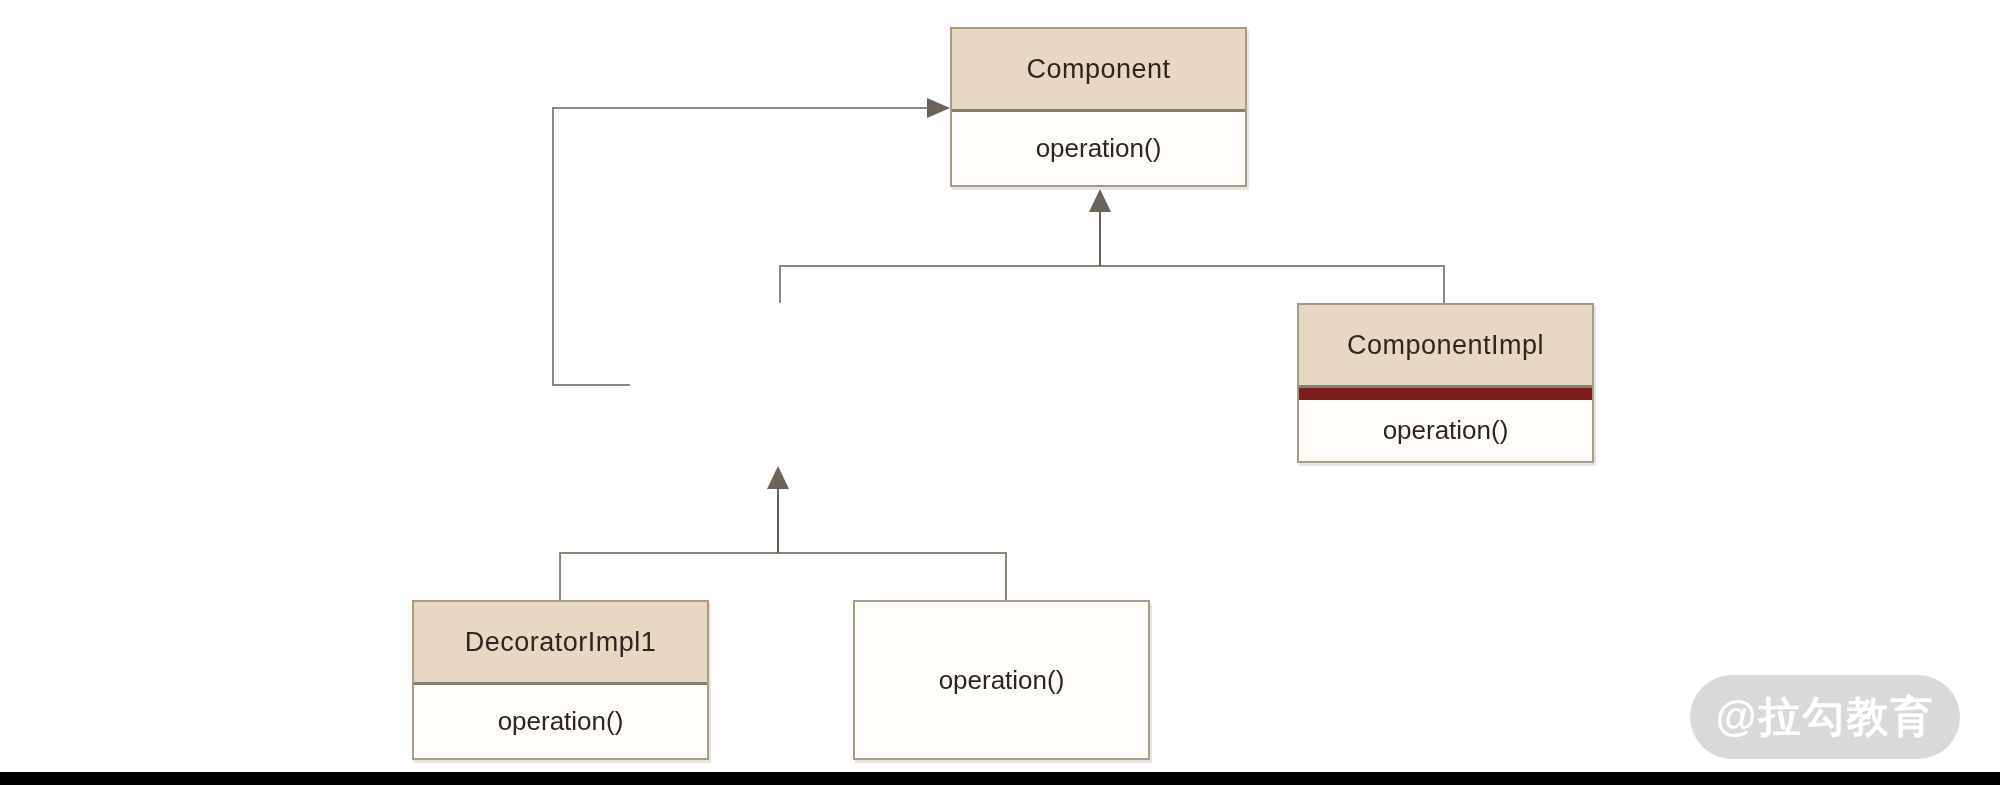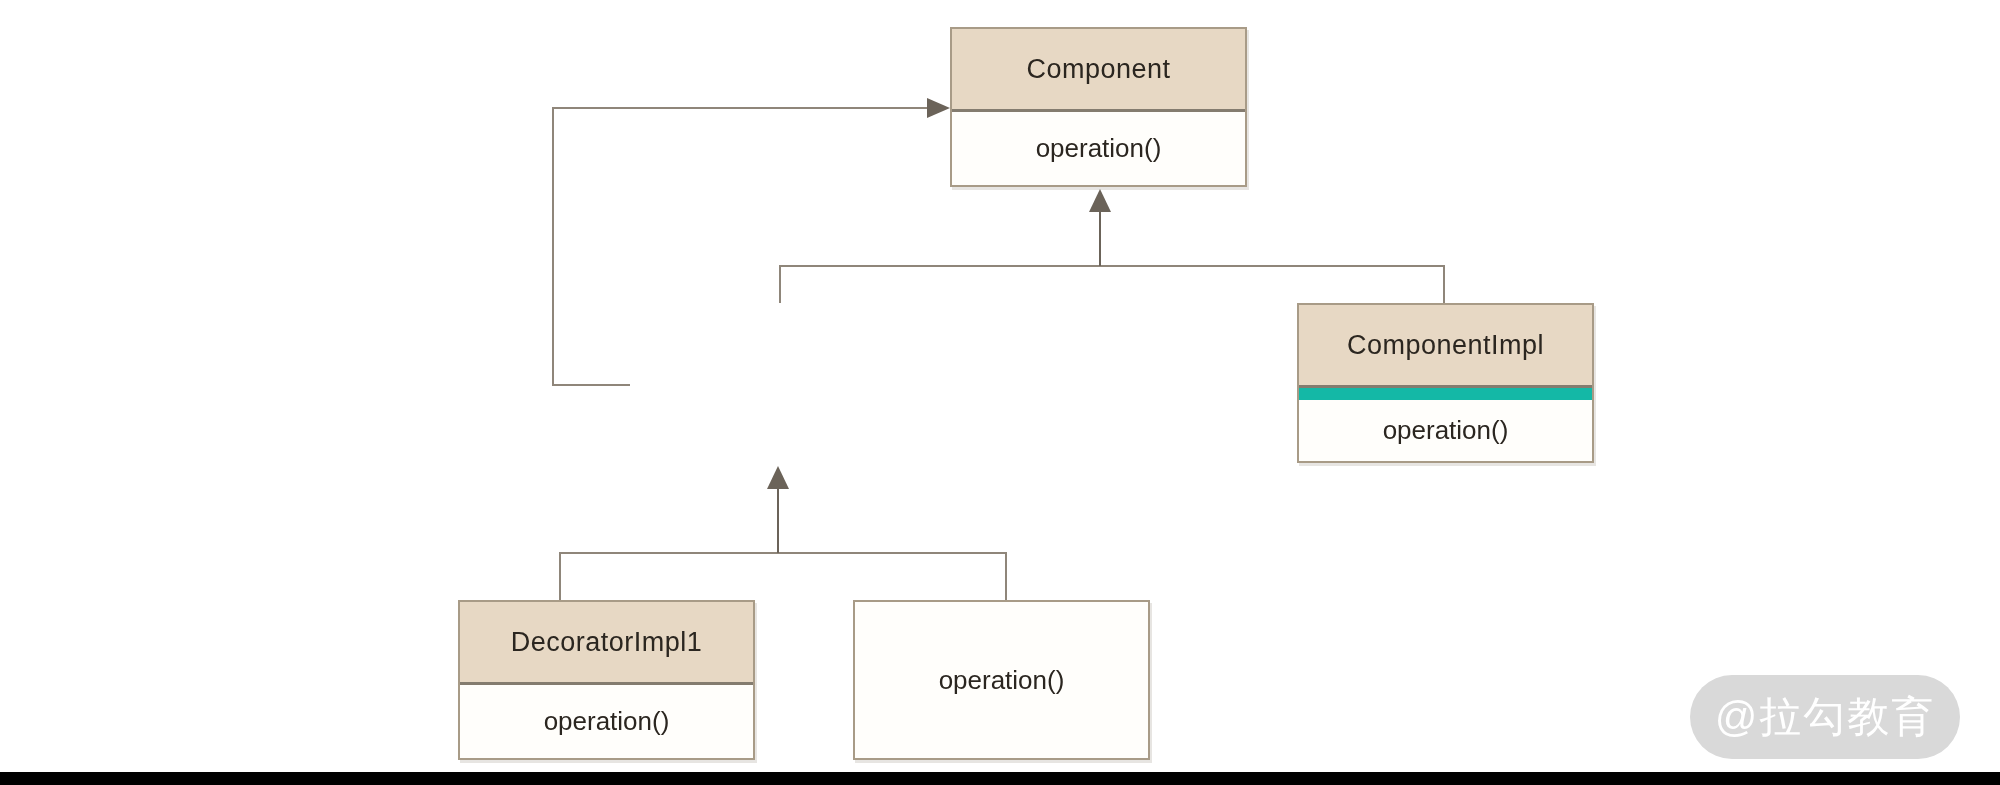--- a/index.html
+++ b/index.html
@@ -26,7 +26,7 @@
     position: absolute;
     width: 297px;
     height: 160px;
-    background: #14b8a6;
+    background: #7f1d1d;
     border: 2px solid #a89b87;
     box-sizing: border-box;
     box-shadow: 2px 3px 0 rgba(120, 110, 95, 0.18);

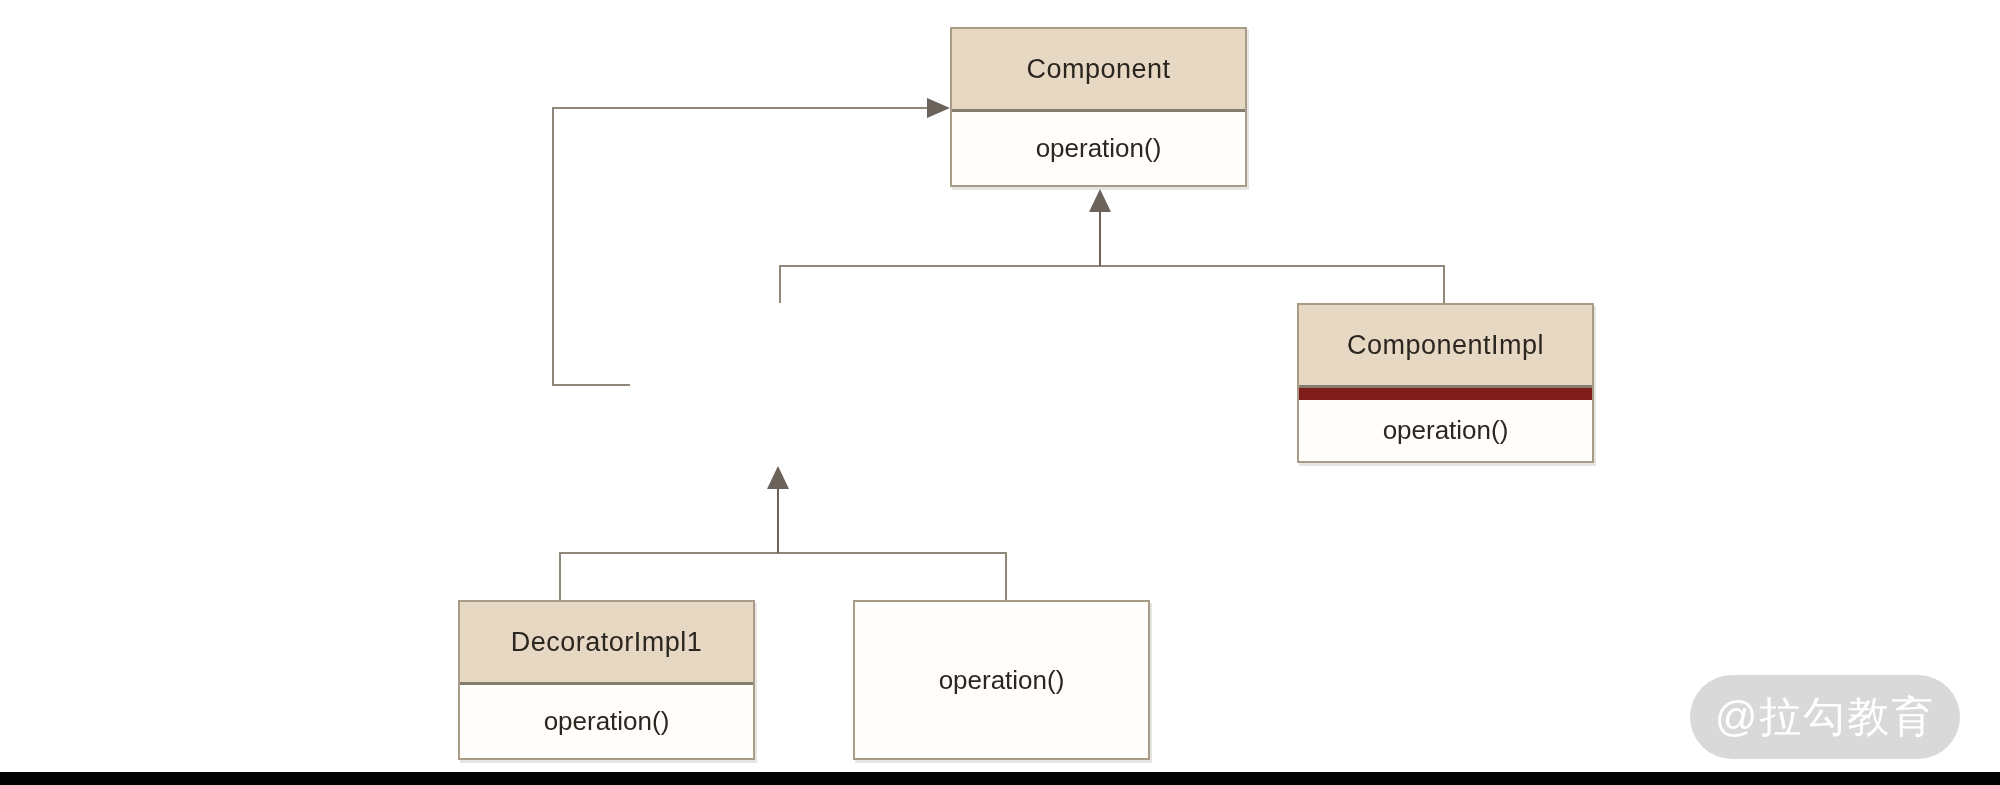--- a/index.html
+++ b/index.html
@@ -57,7 +57,7 @@
   #box-component      { left: 950px;  top: 27px;  }
   #box-decorator      { left: 630px;  top: 303px; }
   #box-componentimpl  { left: 1297px; top: 303px; gap: 12px; }
-  #box-decoratorimpl1 { left: 412px;  top: 600px; margin-left: 46px; }
+  #box-decoratorimpl1 { left: 412px;  top: 600px; }
   #box-decoratorimpl2 { left: 853px;  top: 600px; }
   .watermark {
     position: absolute;

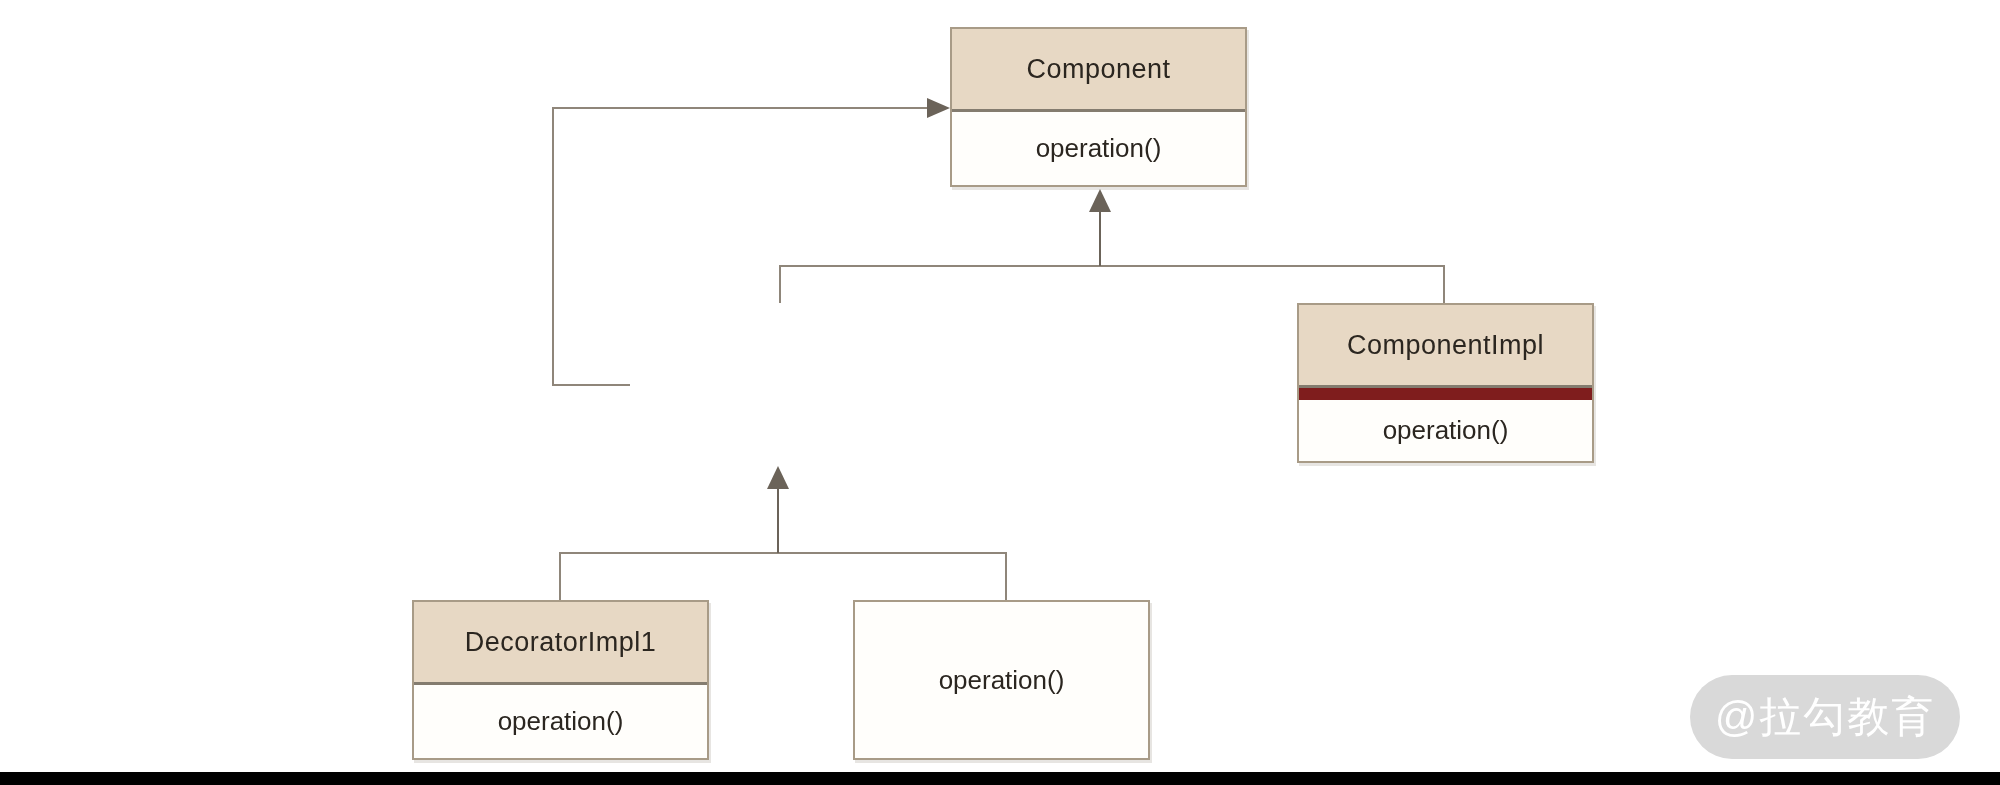--- a/index.html
+++ b/index.html
@@ -72,7 +72,7 @@
     justify-content: center;
     font-size: 42px;
     color: #ffffff;
-    font-weight: 400;
+    font-weight: 700;
     letter-spacing: 2px;
   }
   .bottom-bar {

